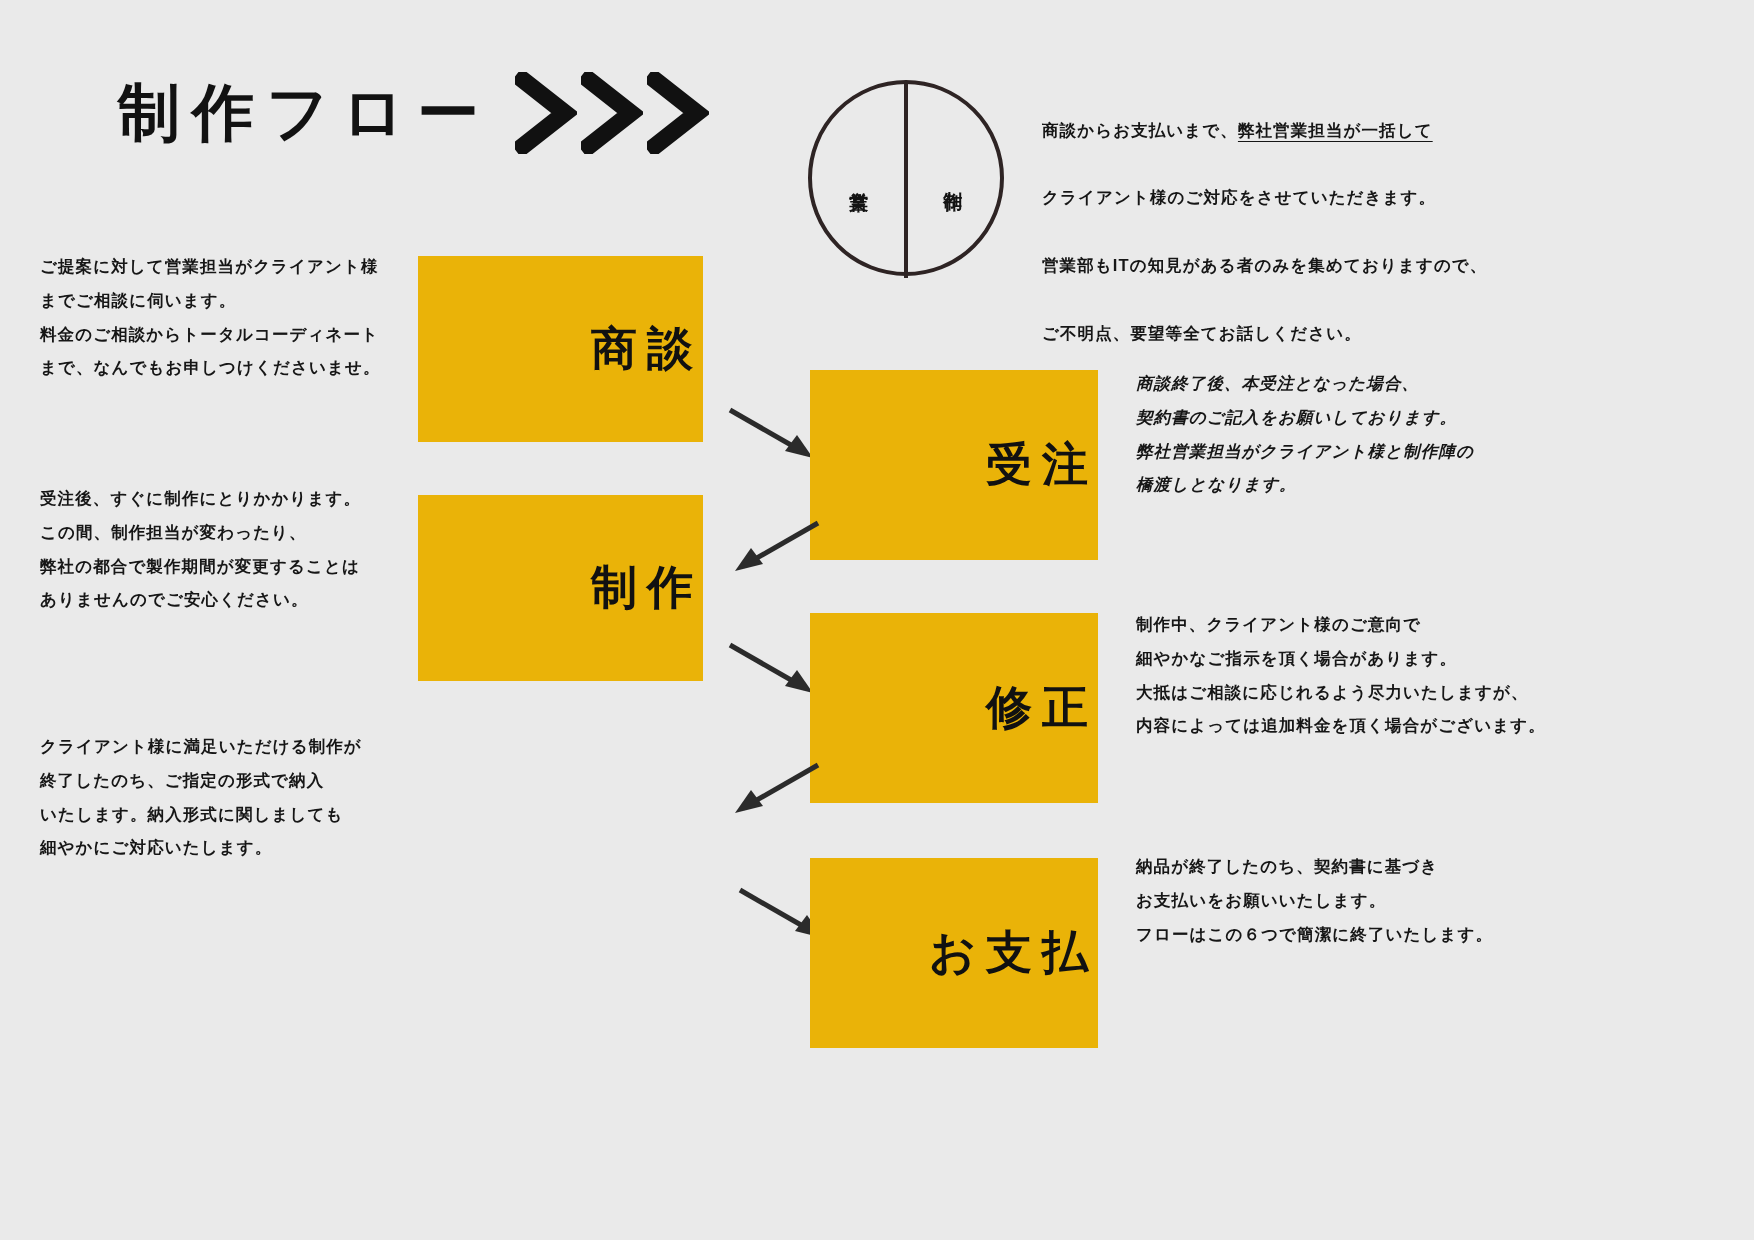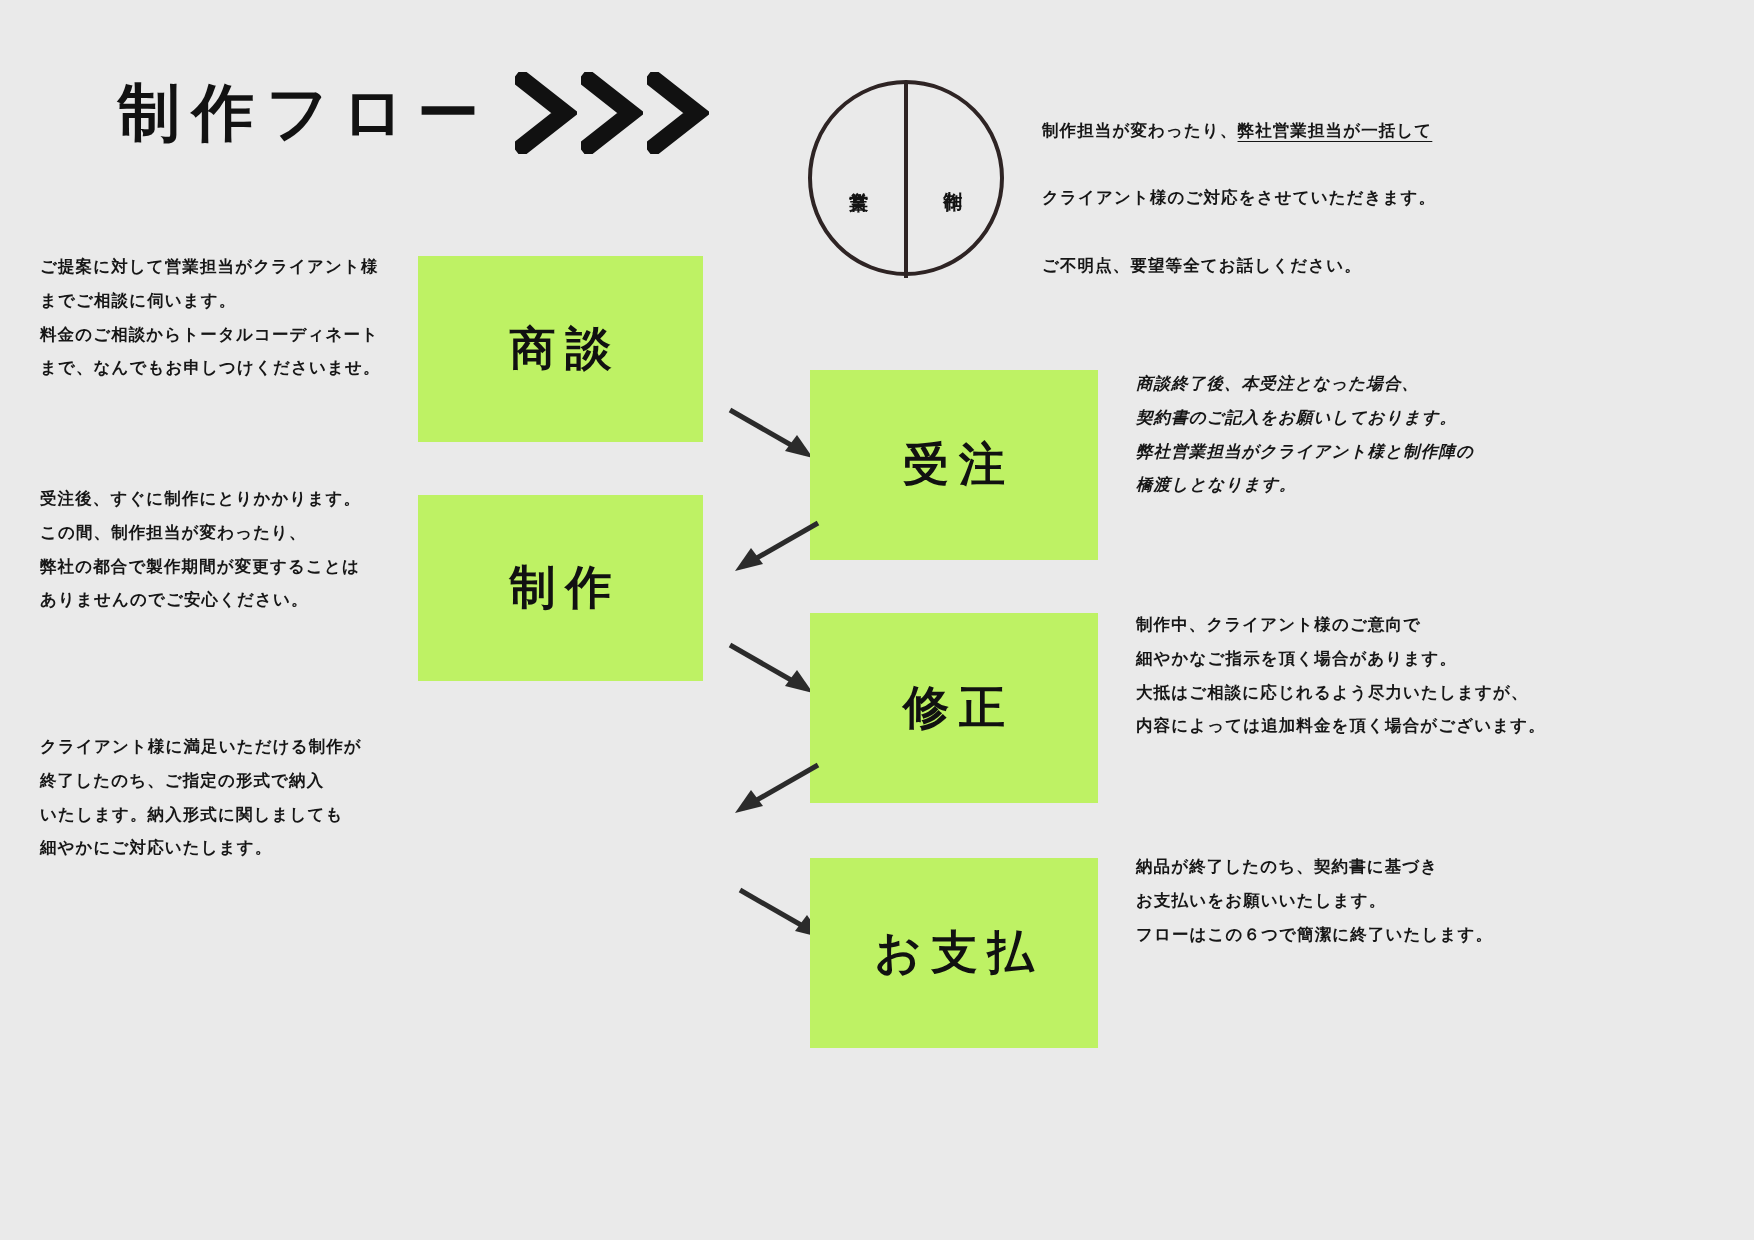--- a/index.html
+++ b/index.html
@@ -123,7 +123,7 @@
   </div>
 
   <div class="para" style="left:1042px; top:80px; width:700px;">
-    <div><span>制作担当が変わったり、</span><span class="u">弊社営業担当が一括して</span></div>
+    <div><span>商談からお支払いまで、</span><span class="u">弊社営業担当が一括して</span></div>
     <div>クライアント様のご対応をさせていただきます。</div>
     <div>ご不明点、要望等全てお話しください。</div>
   </div>

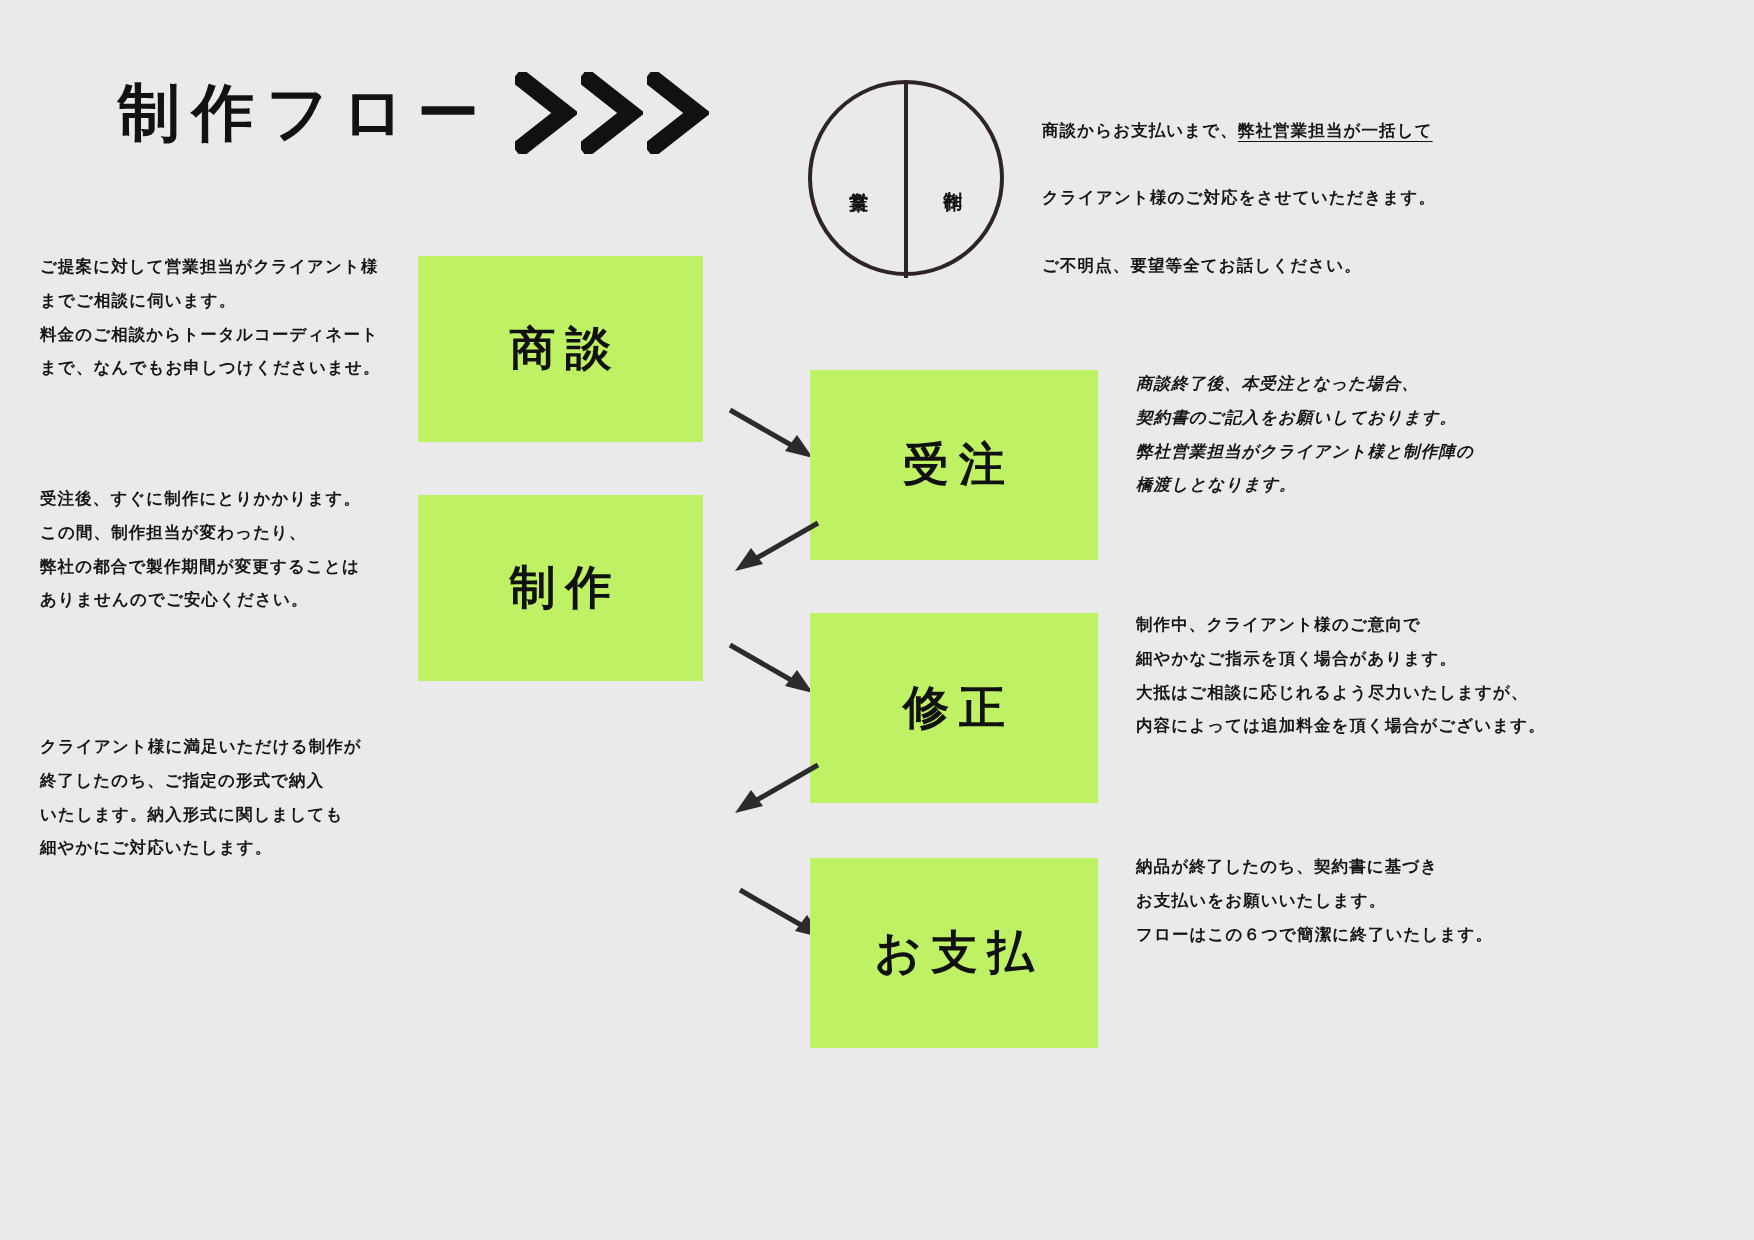--- a/index.html
+++ b/index.html
@@ -125,6 +125,7 @@
   <div class="para" style="left:1042px; top:80px; width:700px;">
     <div><span>商談からお支払いまで、</span><span class="u">弊社営業担当が一括して</span></div>
     <div>クライアント様のご対応をさせていただきます。</div>
+    <div>営業部もITの知見がある者のみを集めておりますので、</div>
     <div>ご不明点、要望等全てお話しください。</div>
   </div>
 

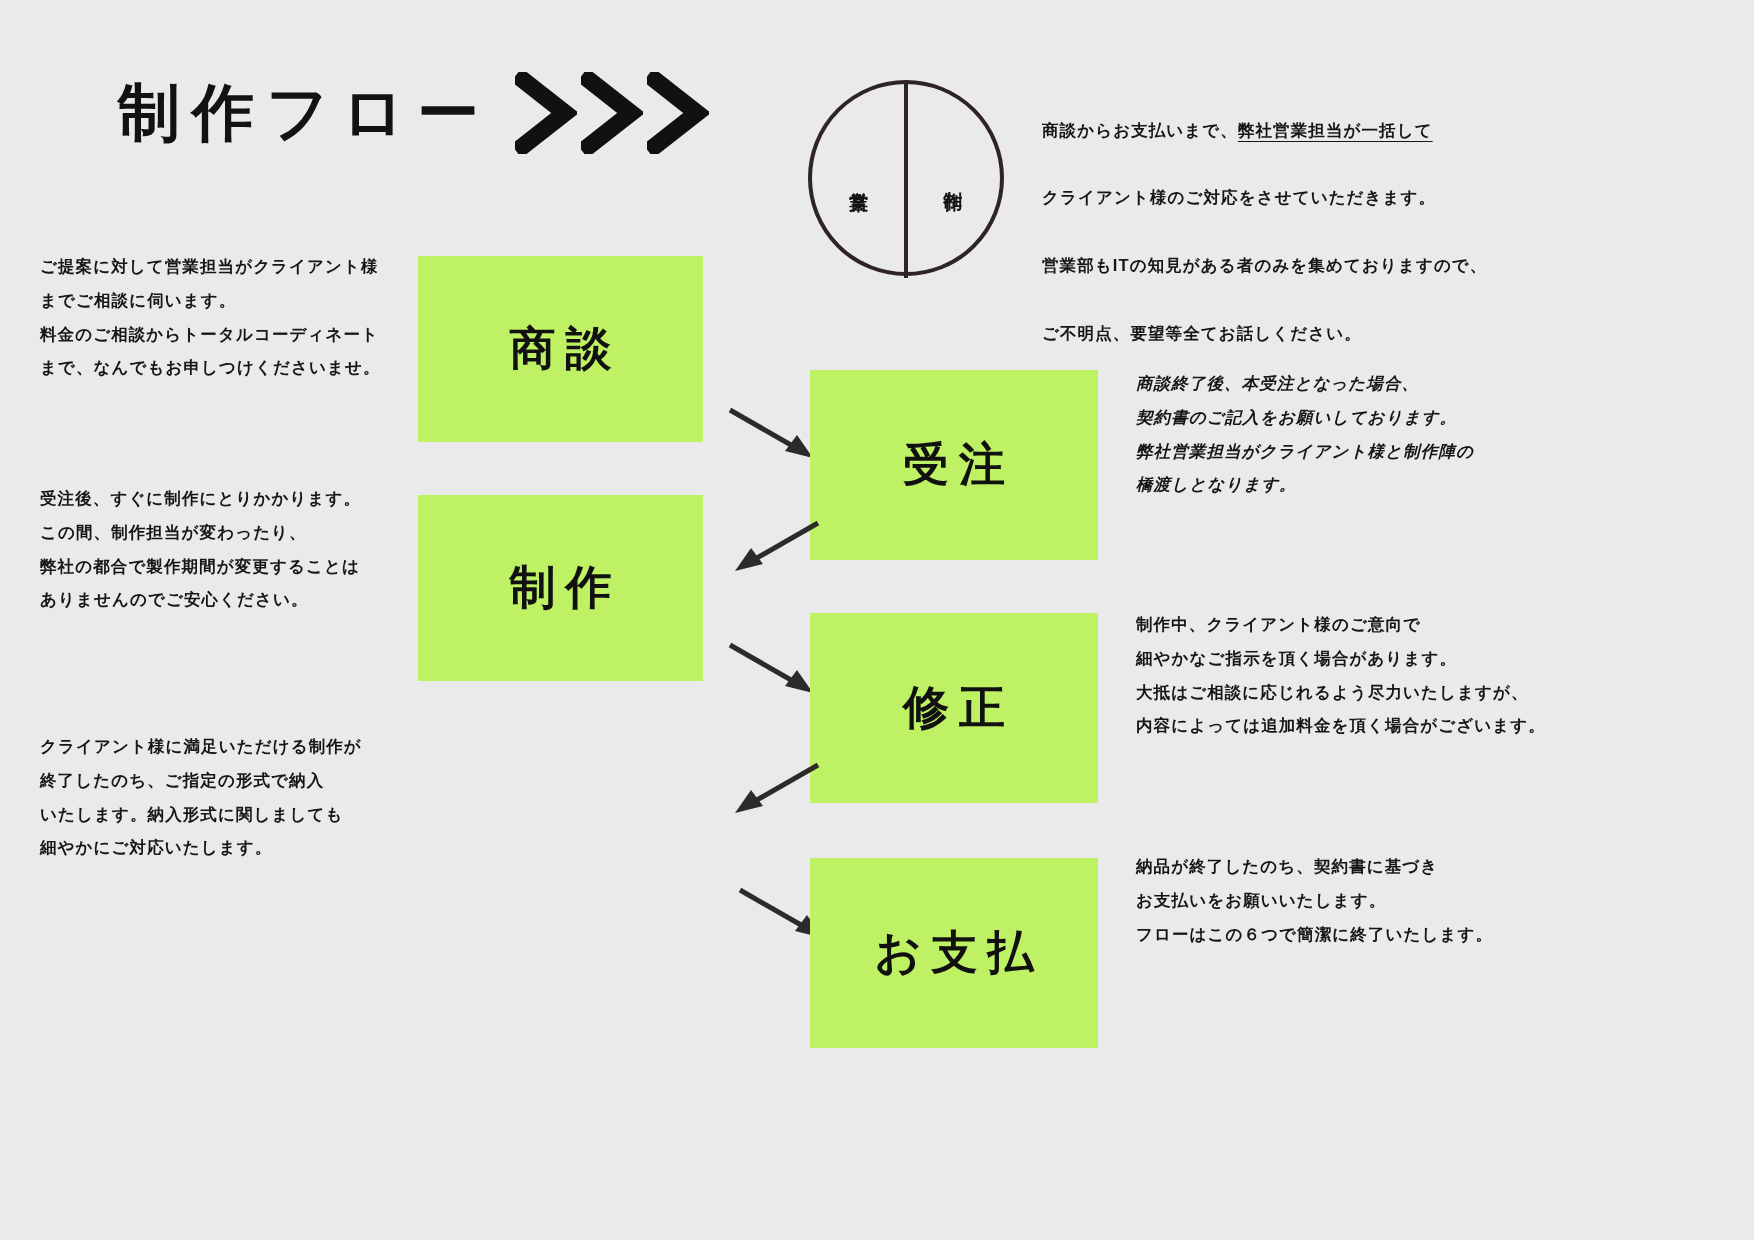--- a/index.html
+++ b/index.html
@@ -76,10 +76,10 @@
   
   .box {
     position:absolute;
-    background:#bef264;
+    background:#eab308;
     display:flex;
     align-items:center;
-    justify-content:center;
+    justify-content:flex-end;
   }
   .box-label {
     font-size:46px;

